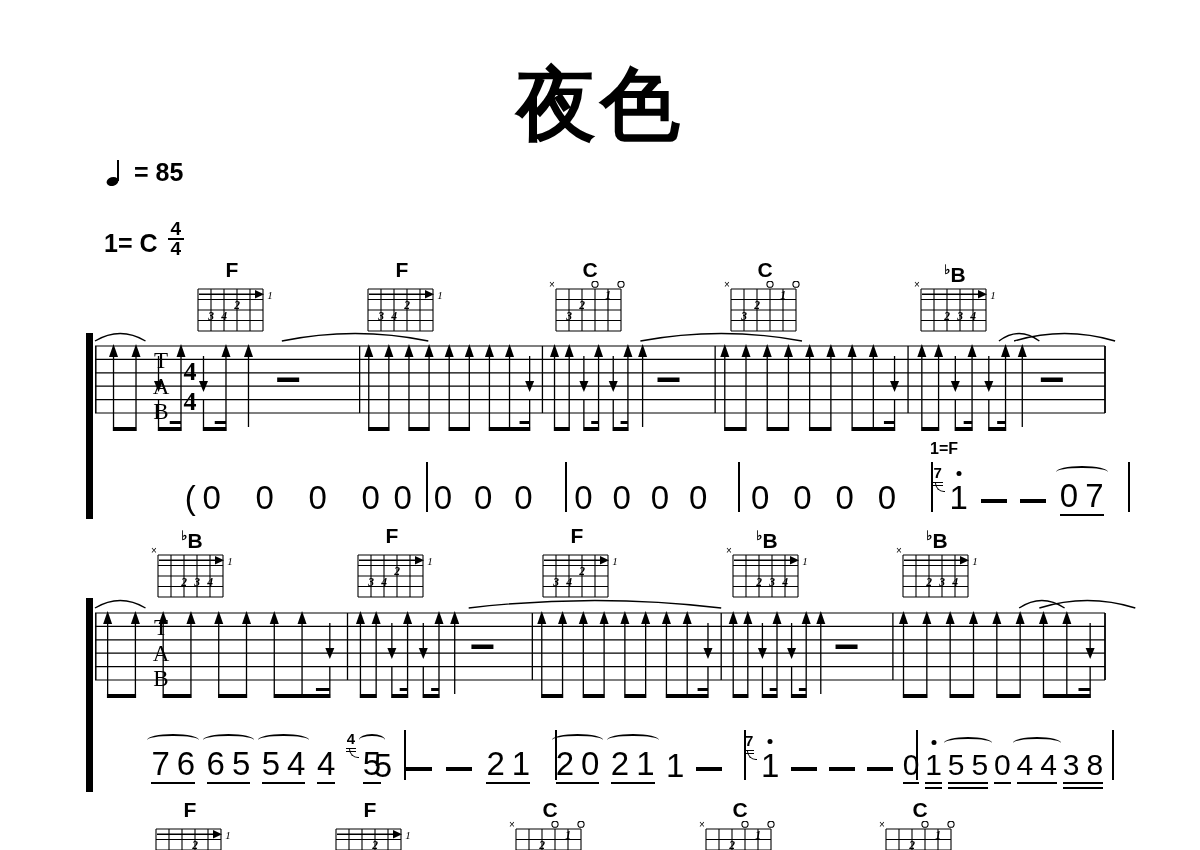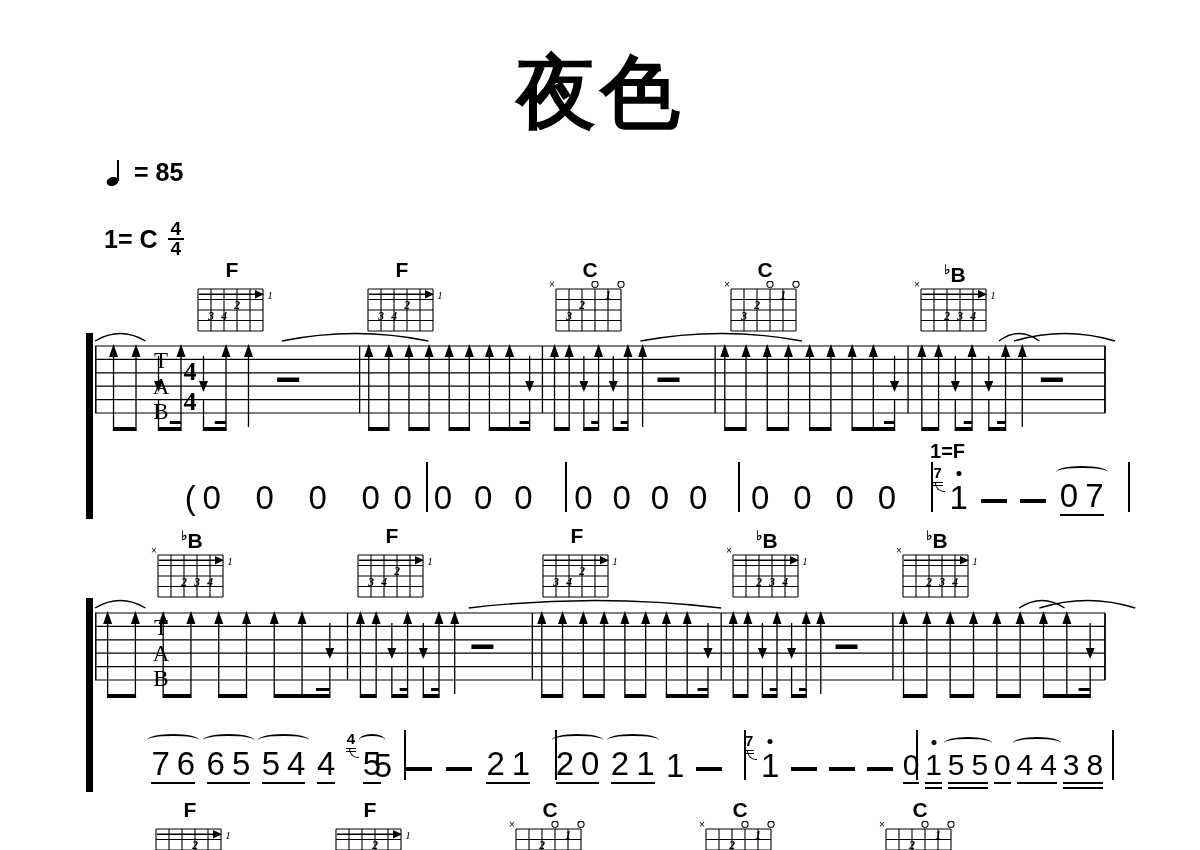--- a/index.html
+++ b/index.html
@@ -5,7 +5,7 @@
   html,body{margin:0;padding:0;background:#fff}
   .sheet{position:relative;width:1200px;height:850px;background:#fff;color:#000;
          font-family:"Liberation Sans",sans-serif;overflow:hidden}
-  .title{position:absolute;top:40px;left:0;right:0;margin:0;text-align:center;
+  .title{position:absolute;top:40px;left:0;right:0;margin:12px;text-align:center;
          font-size:80px;font-weight:bold;letter-spacing:4px}
   .subtitle{position:absolute;top:140px;left:0;right:0;text-align:center;
          font-size:26px;font-weight:bold;letter-spacing:1px}

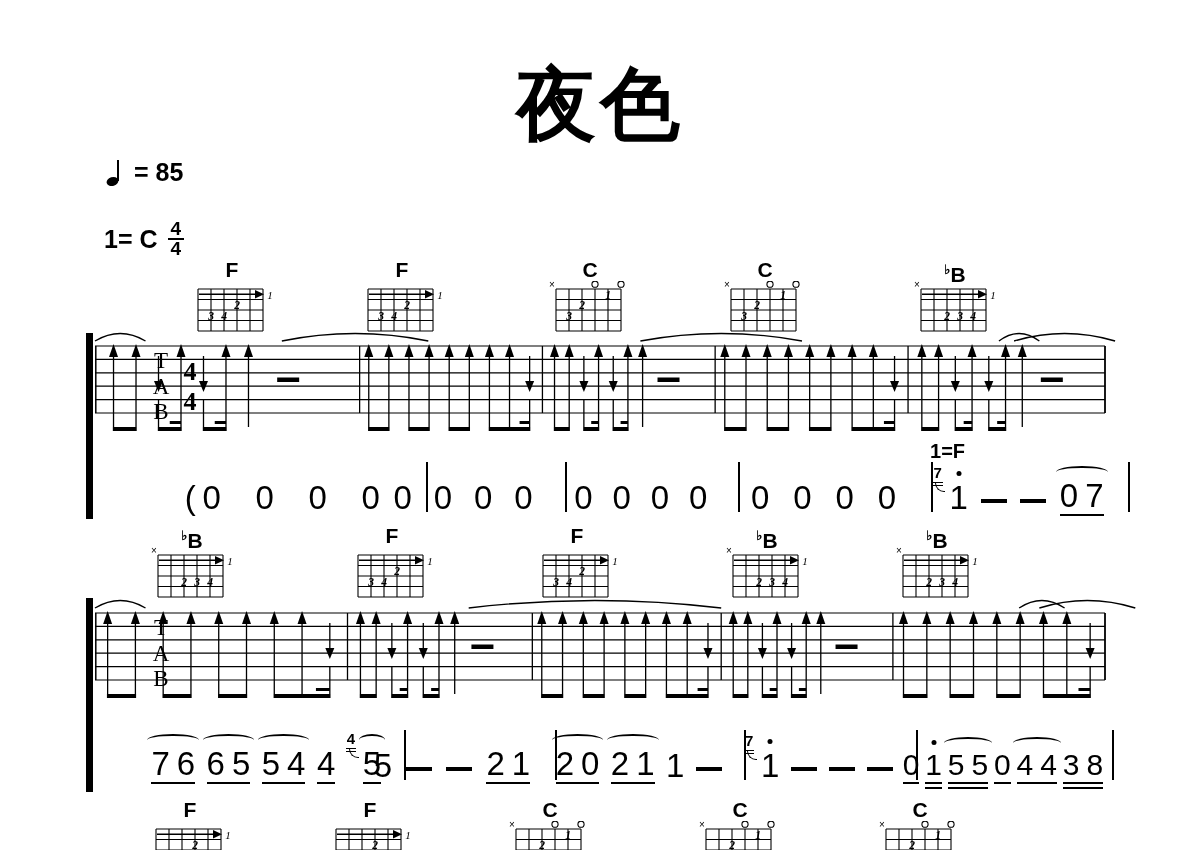--- a/index.html
+++ b/index.html
@@ -11,7 +11,7 @@
          font-size:26px;font-weight:bold;letter-spacing:1px}
   .tempo{position:absolute;left:106px;top:156px;display:flex;align-items:center;gap:12px;
          font-size:25px;font-weight:bold}
-  .keysig{position:absolute;left:104px;top:220px;display:flex;align-items:center;gap:10px;
+  .keysig{position:absolute;left:104px;top:220px;display:flex;align-items:flex-end;gap:10px;
          font-size:25px;font-weight:bold}
   .frac{display:inline-flex;flex-direction:column;align-items:center;font-size:19px;
         line-height:18px;font-weight:bold}

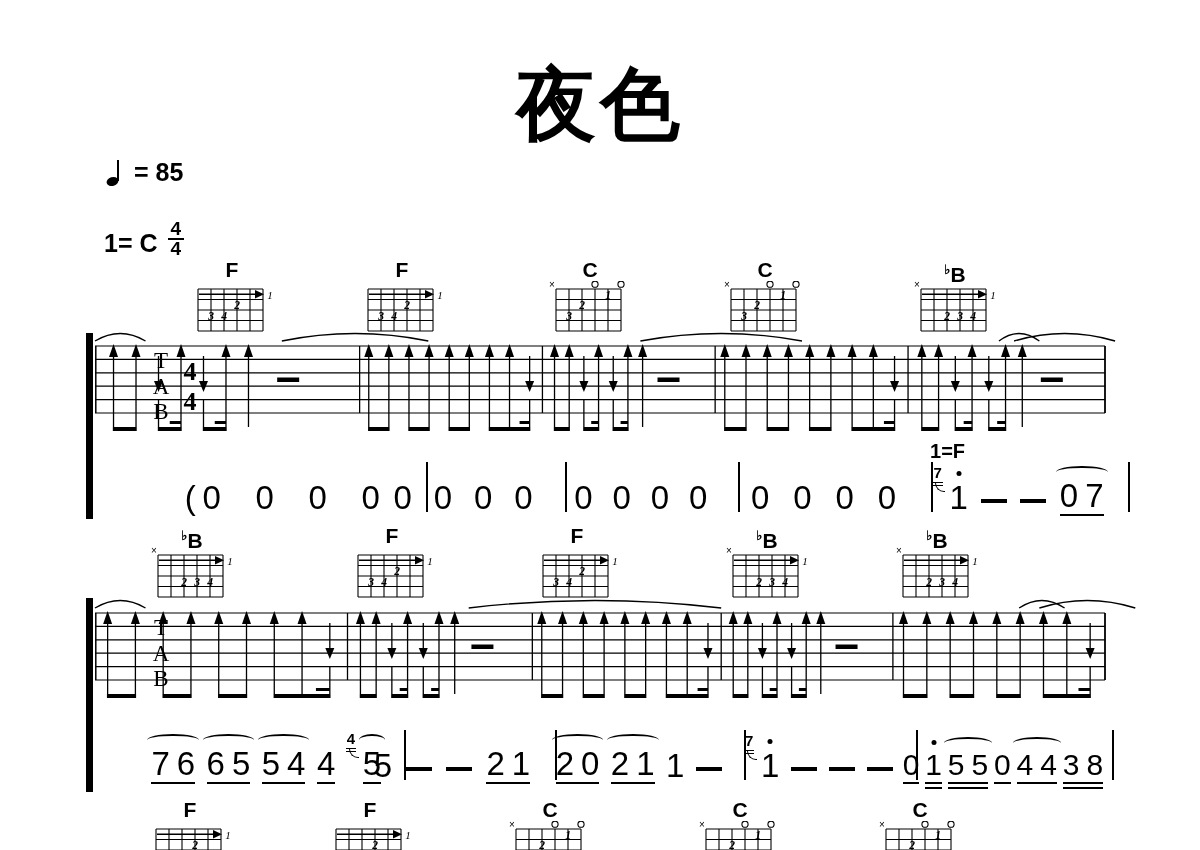--- a/index.html
+++ b/index.html
@@ -42,7 +42,7 @@
   .tarc{position:absolute;left:-4px;right:-4px;top:-13px;height:10px;
         border-top:2px solid #000;border-radius:50% 50% 0 0}
   .jdash{width:26px;height:4.5px;background:#000;margin-bottom:13px}
-  .kchange{position:absolute;font-size:20px;font-weight:bold;top:-20px}
+  .kchange{position:absolute;font-size:16px;font-weight:bold;top:-20px}
 </style>
 </head>
 <body>

